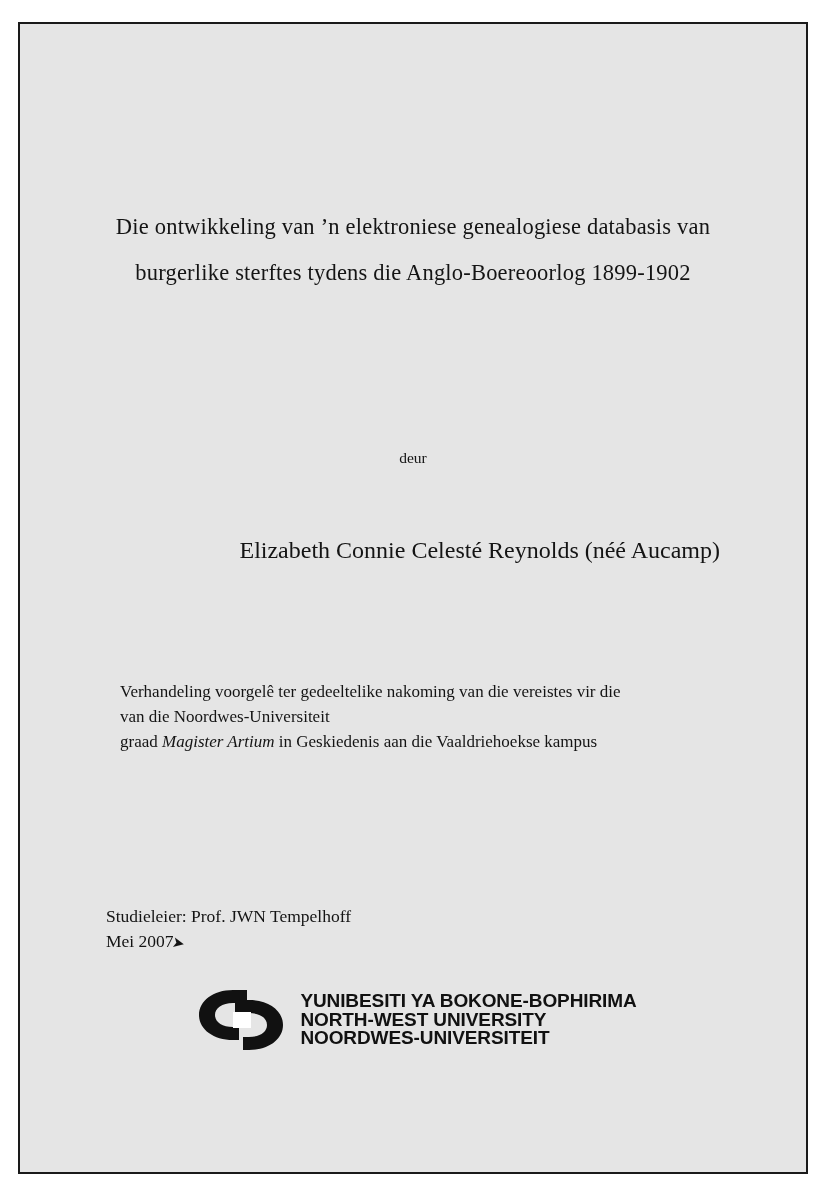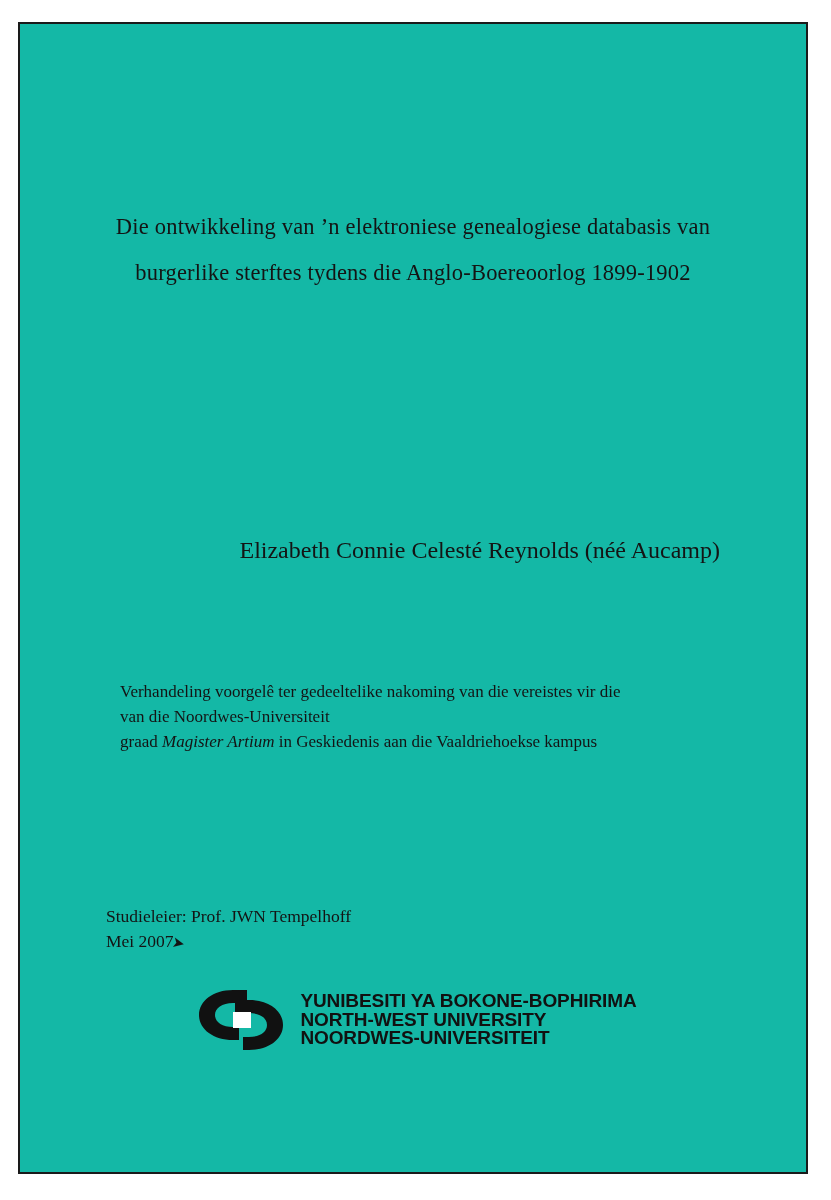--- a/index.html
+++ b/index.html
@@ -22,7 +22,7 @@
     width: 790px;
     height: 1152px;
     border: 2px solid #1a1a1a;
-    background: #14b8a6;
+    background: #e5e5e5;
     box-sizing: border-box;
   }
   .page-inner {

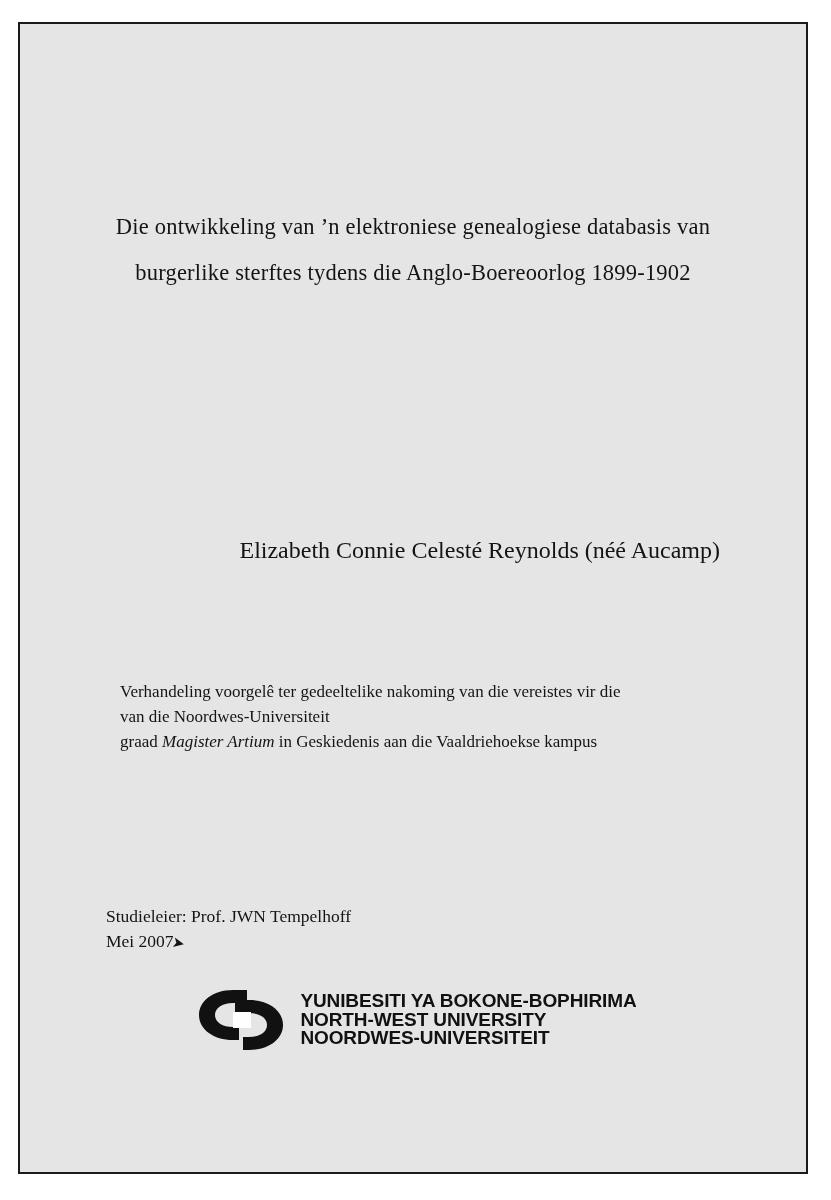--- a/index.html
+++ b/index.html
@@ -150,6 +150,7 @@
       <div class="title-line">burgerlike sterftes tydens die Anglo-Boereoorlog 1899-1902</div>
     </div>
 
+    <div class="deur">deur</div>
 
     <div class="author">Elizabeth Connie Celesté Reynolds (néé Aucamp)</div>
 

